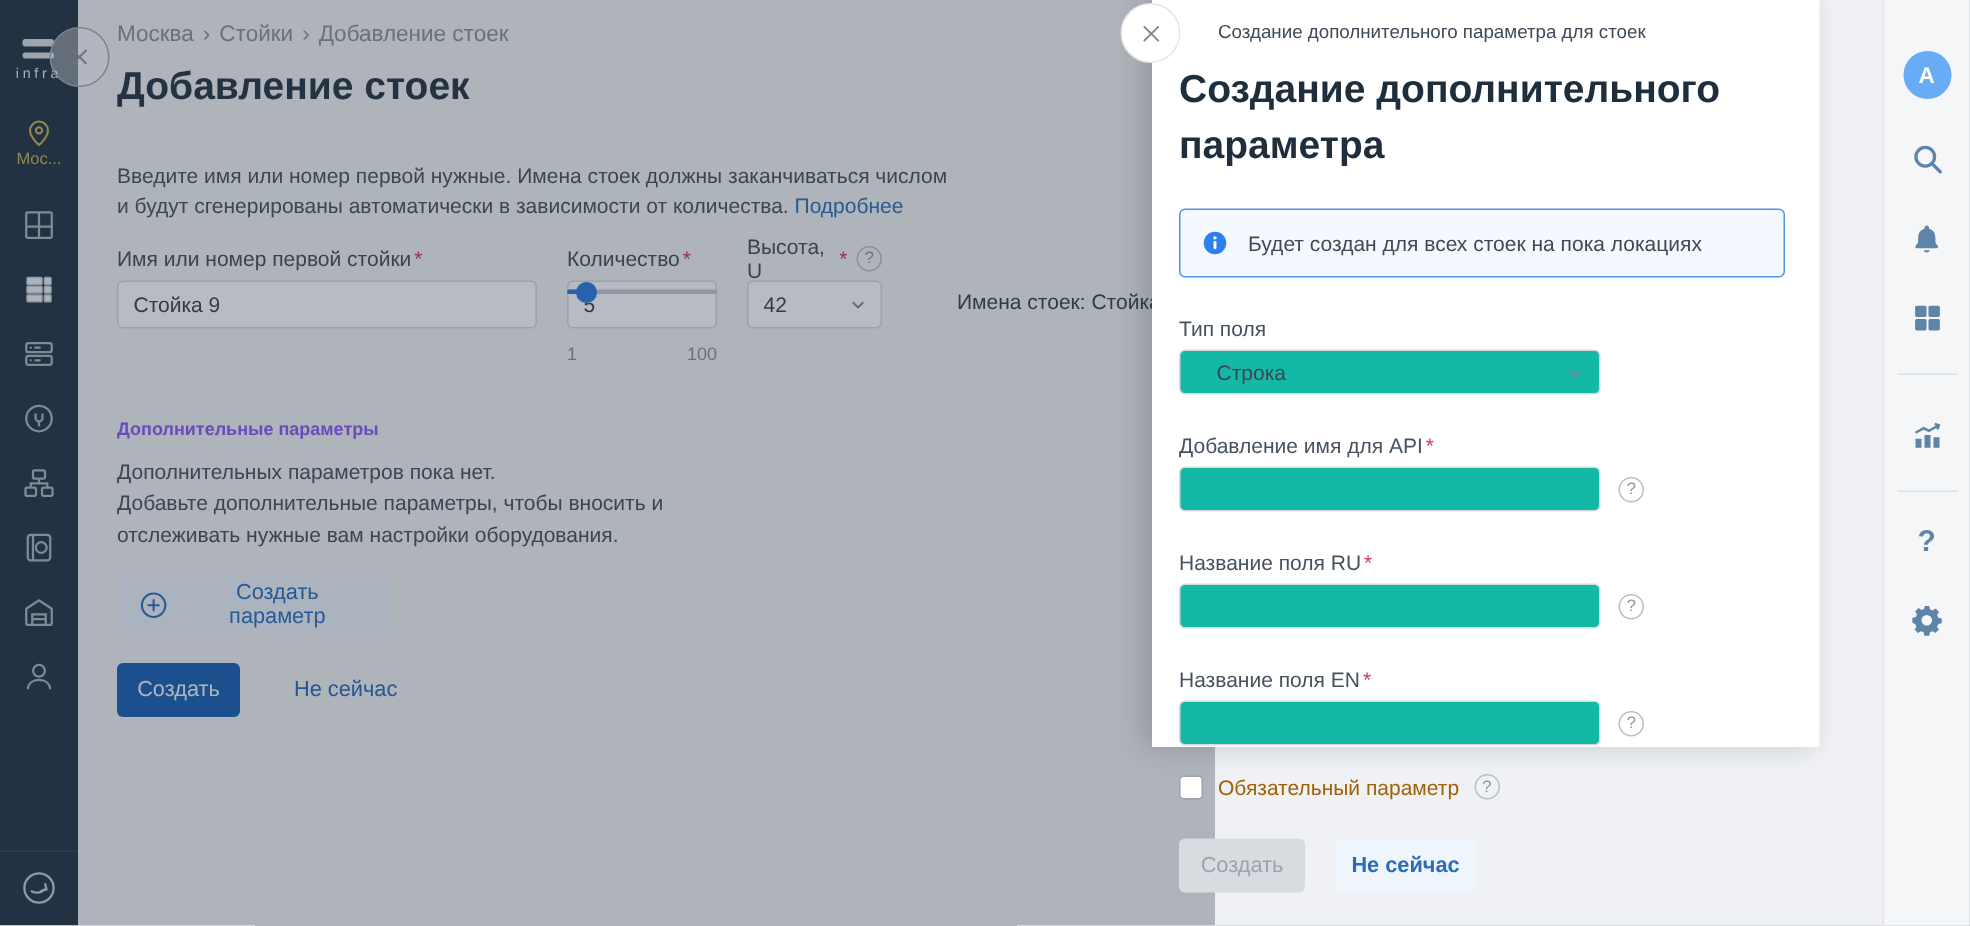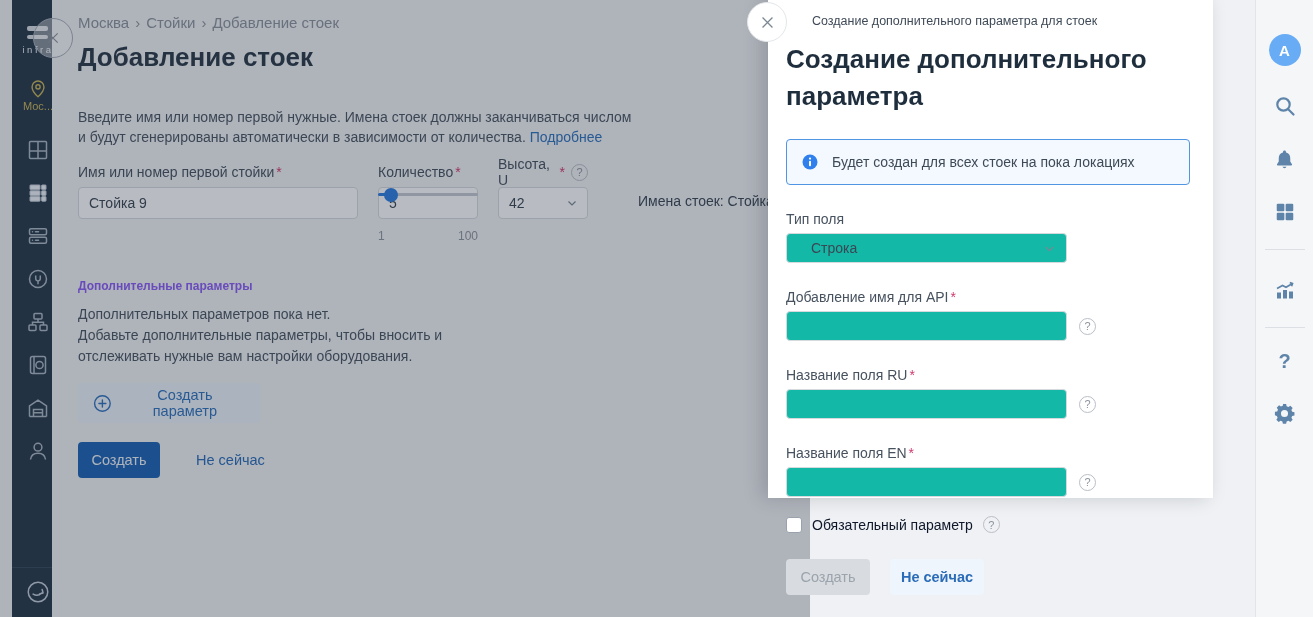--- a/index.html
+++ b/index.html
@@ -8,7 +8,7 @@
   .app { position:relative; width:1313px; height:617px; overflow:hidden; background:#eff1f4; }
 
   
-  .sidebar { position:absolute; left:12px; top:0; width:52px; height:617px; background:#26384a; z-index:1;
+  .sidebar { position:absolute; left:0; top:0; width:52px; height:617px; background:#26384a; z-index:1;
              display:flex; flex-direction:column; align-items:center; }
   .logo { margin-top:26px; display:flex; flex-direction:column; align-items:center; }
   .logo-bars { display:flex; flex-direction:column; gap:4px; }

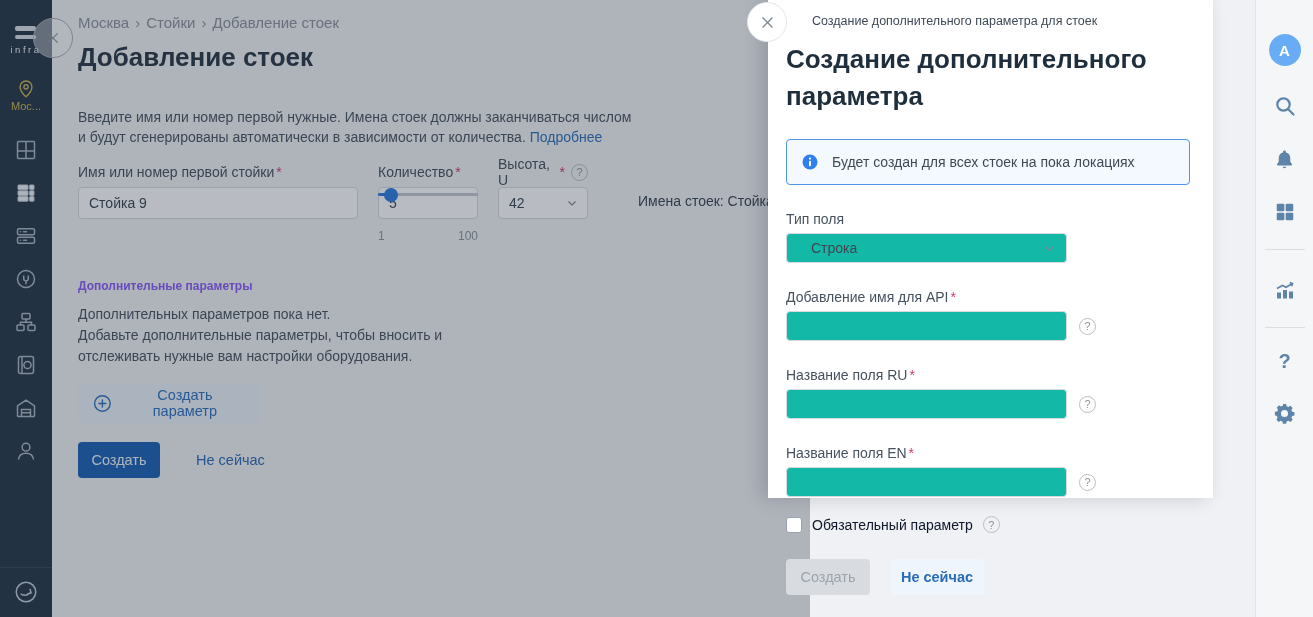--- a/index.html
+++ b/index.html
@@ -85,7 +85,7 @@
   .d-sel .chev { position:absolute; right:10px; }
   .chk-row { margin-top:19px; display:flex; align-items:center; gap:10px; }
   .chk-box { width:16px; height:16px; border:1.4px solid #9aa3ad; border-radius:3px; background:#fff; cursor:pointer; flex:none; }
-  .chk-label { font-size:14px; color:#0f172a; }
+  .chk-label { font-size:14px; color:#a16207; }
   .drawer-footer { margin-top:26px; display:flex; gap:20px; }
   .btn-disabled { width:84px; height:36px; border:none; border-radius:4px; background:#d8dbdf; color:#9ba3ac;
         font-size:14.5px; font-family:inherit; }

